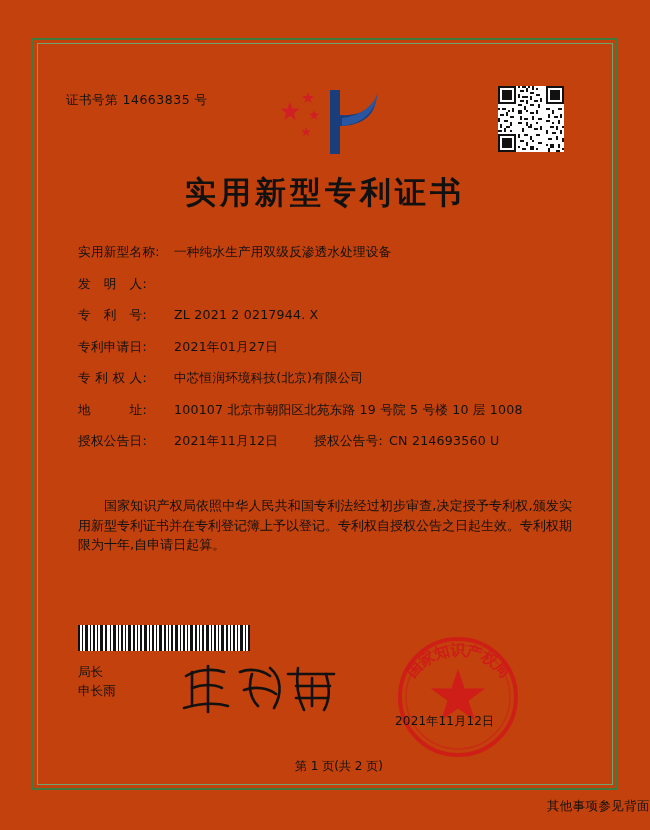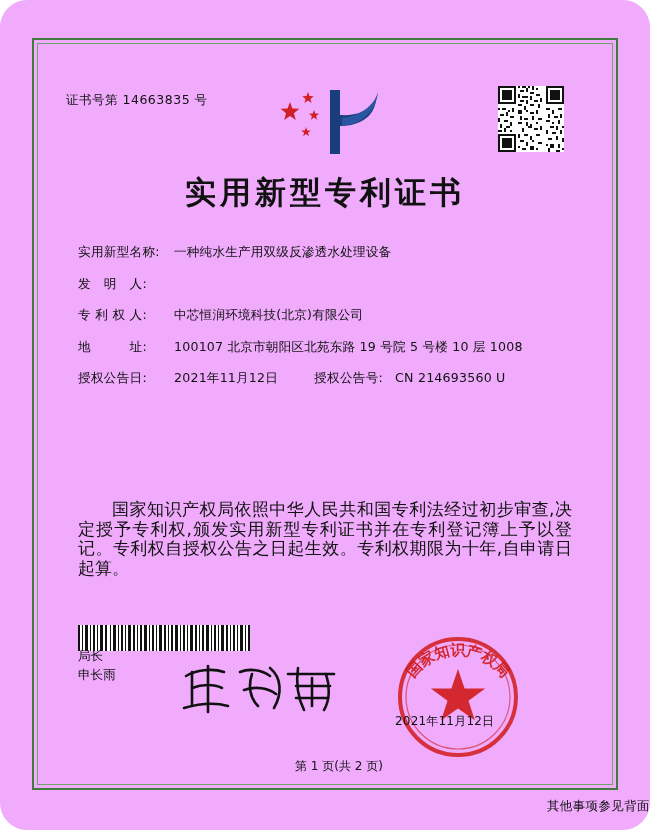--- a/index.html
+++ b/index.html
@@ -20,8 +20,7 @@
     left: 0; top: 0;
     width: 650px;
     height: 830px;
-    background: #f0abfc;
-    border-radius: 27px;
+    background: #c2410c;
   }
   
   .border-outer {

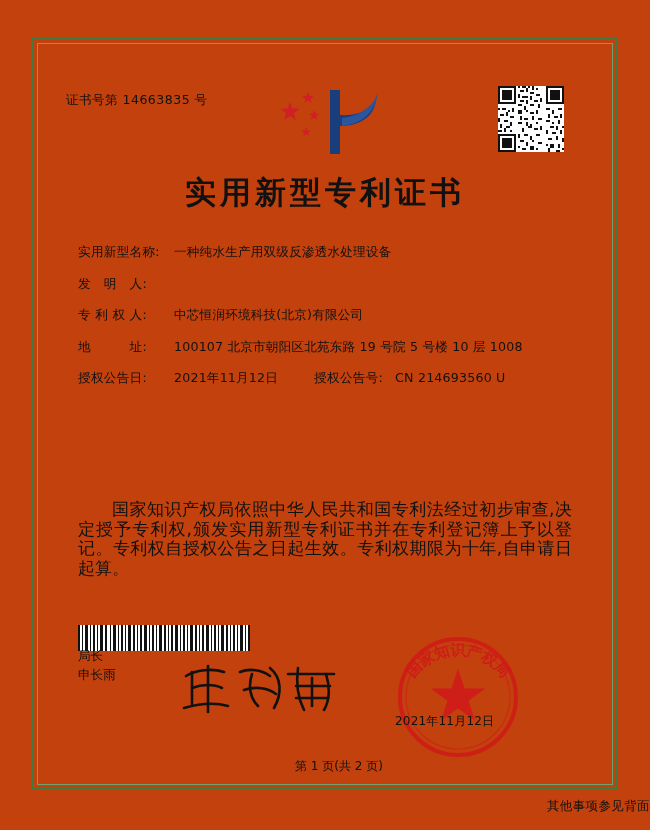--- a/index.html
+++ b/index.html
@@ -320,6 +320,10 @@
       <span class="field-label">发　明　人:</span>
     </div>
 
+    <div class="field-row">
+      <span class="field-label">专　利　号:</span>
+      <span class="field-value">ZL 2021 2 0217944. X</span>
+    </div>
 
 
     <div class="field-row">

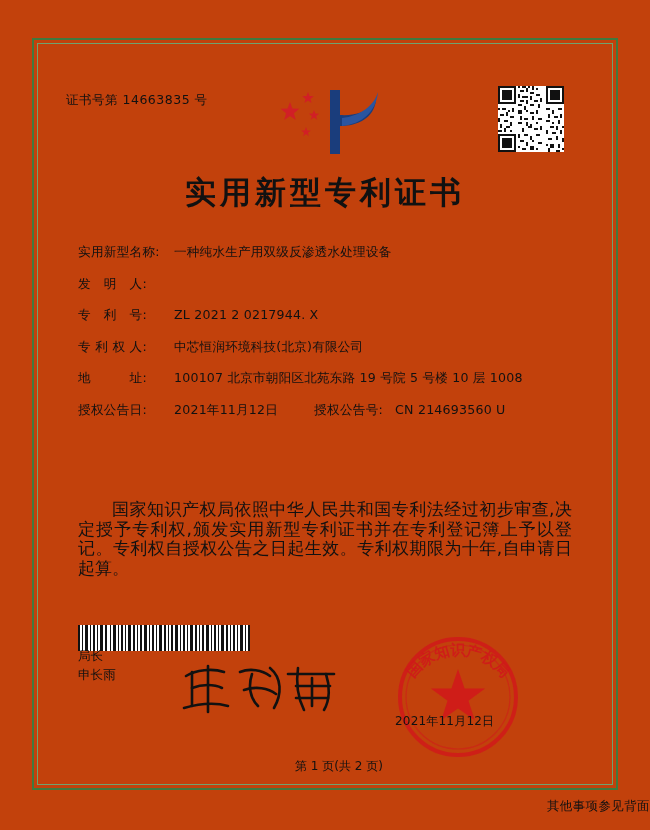--- a/index.html
+++ b/index.html
@@ -325,6 +325,10 @@
       <span class="field-value">ZL 2021 2 0217944. X</span>
     </div>
 
+    <div class="field-row">
+      <span class="field-label">专利申请日:</span>
+      <span class="field-value">2021年01月27日</span>
+    </div>
 
     <div class="field-row">
       <span class="field-label">专 利 权 人:</span>

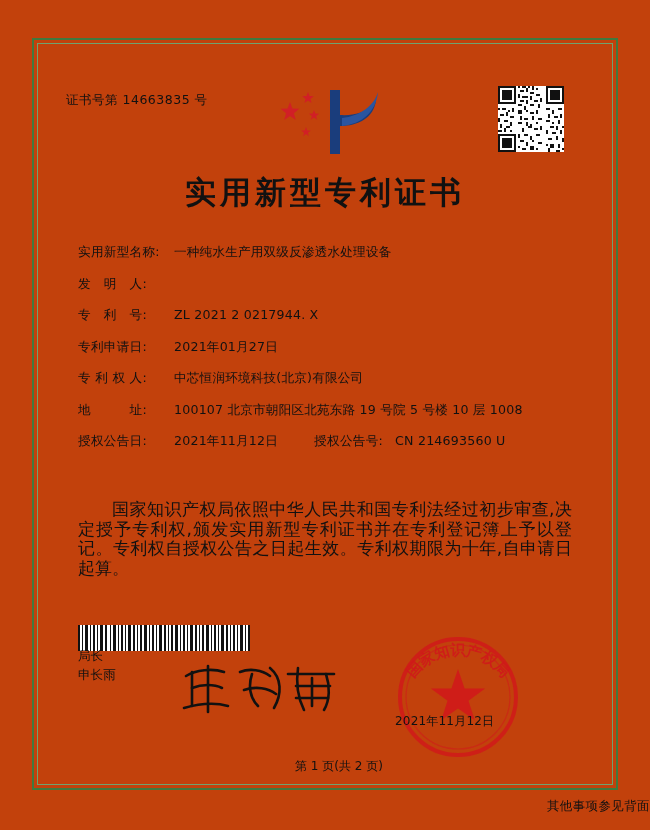--- a/index.html
+++ b/index.html
@@ -344,7 +344,7 @@
       <span class="field-label">授权公告日:</span>
       <span class="field-value">2021年11月12日</span>
       <span class="field-label2">授权公告号:</span>
-      <span class="field-value" style="margin-left:12px">CN 214693560 U</span>
+      <span class="field-value" style="margin-left:6px">CN 214693560 U</span>
     </div>
 
   </div>

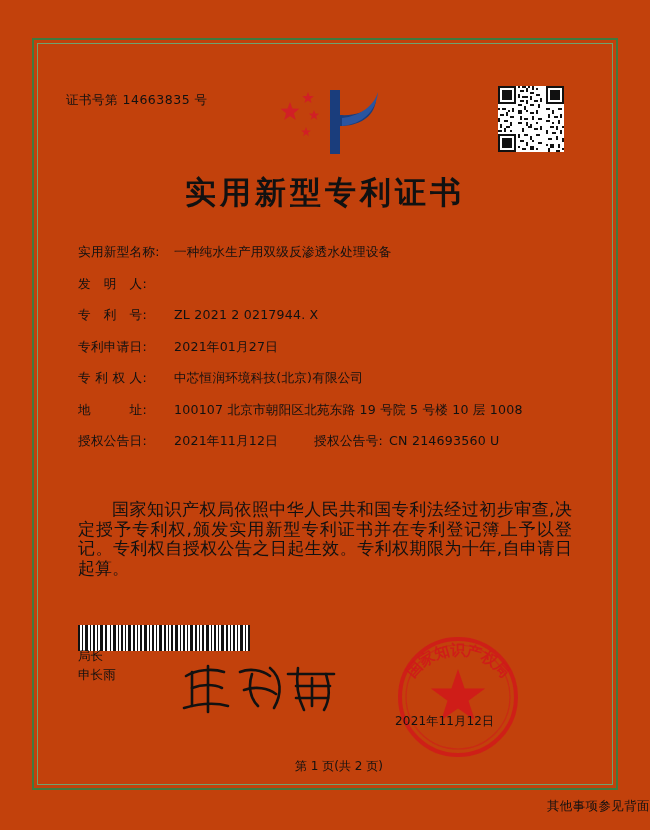--- a/index.html
+++ b/index.html
@@ -115,7 +115,7 @@
     position: absolute;
     left: 78px; top: 483px;
     width: 494px;
-    font-size: 17px;
+    font-size: 13px;
     line-height: 19.5px;
     color: #111;
     text-align: justify;

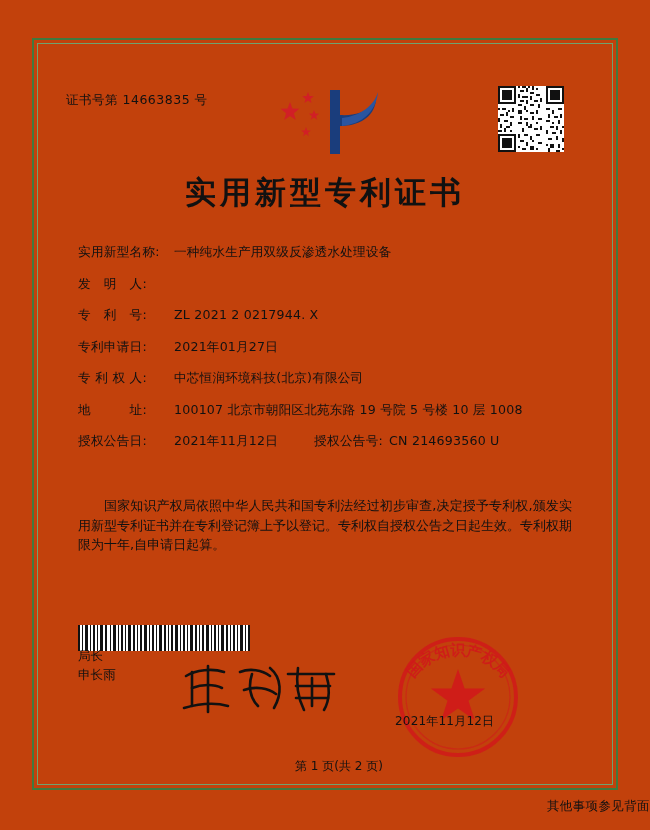--- a/index.html
+++ b/index.html
@@ -133,7 +133,7 @@
   
   .sig-label {
     position: absolute;
-    left: 78px; top: 646px;
+    left: 78px; top: 662px;
     font-size: 12.6px;
     line-height: 19px;
     color: #111;

